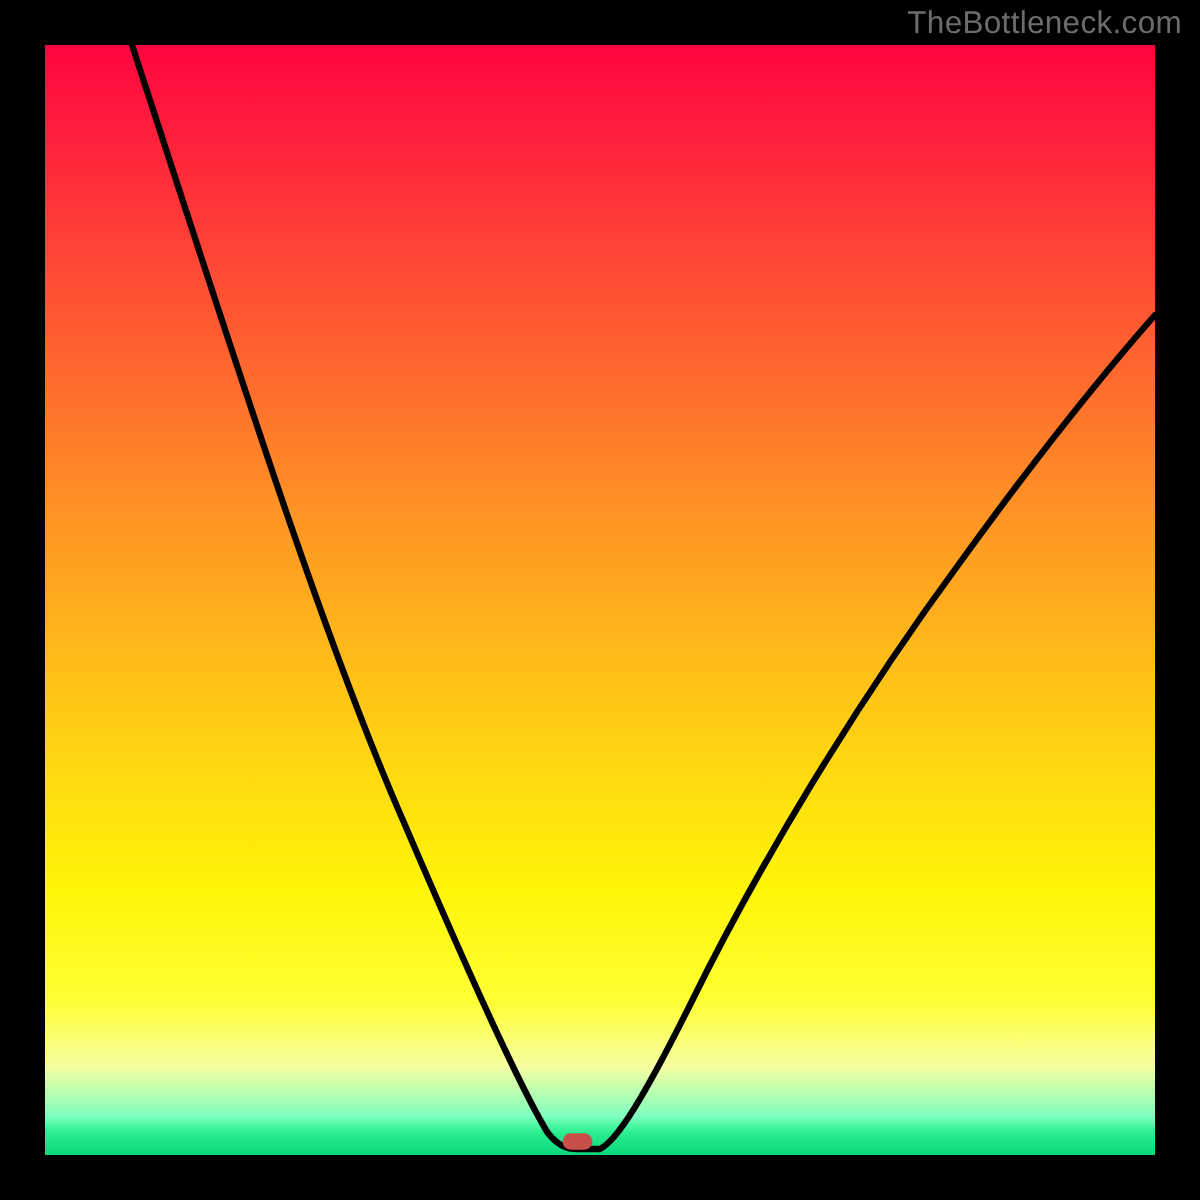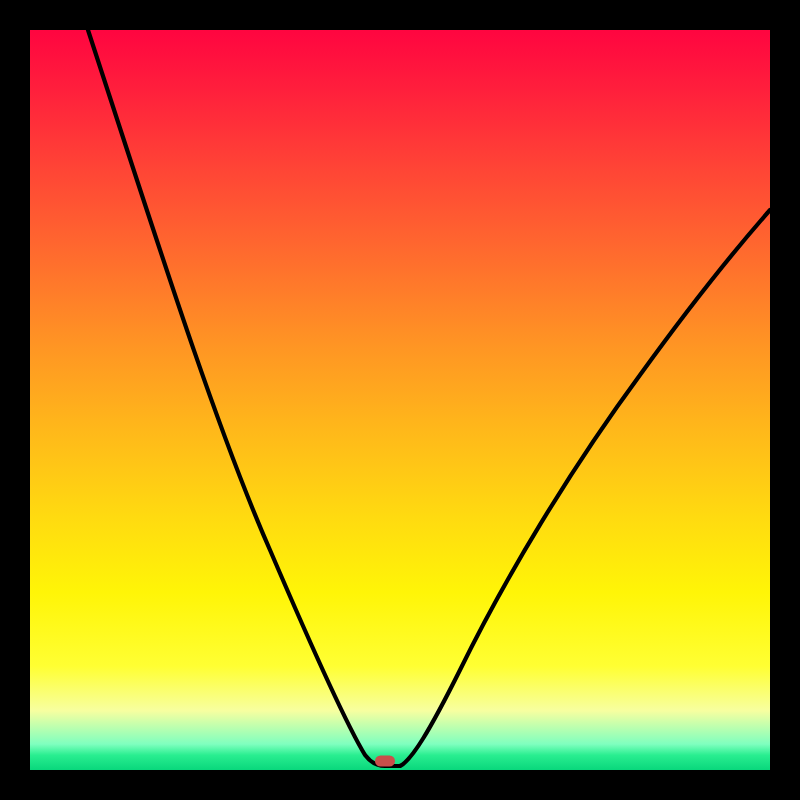--- a/index.html
+++ b/index.html
@@ -83,6 +83,7 @@
 
 <div class="frame">
 
+  <div class="watermark">TheBottleneck.com</div>
 
   <div class="plot">
 

